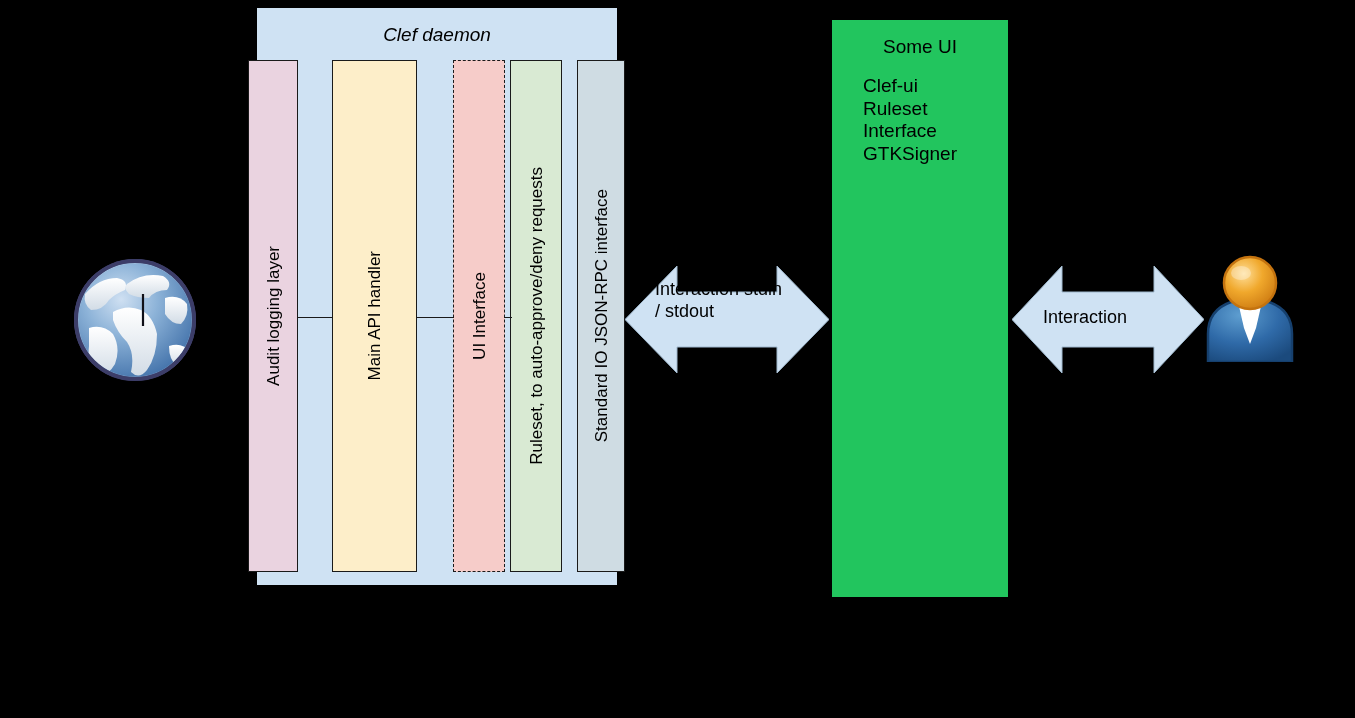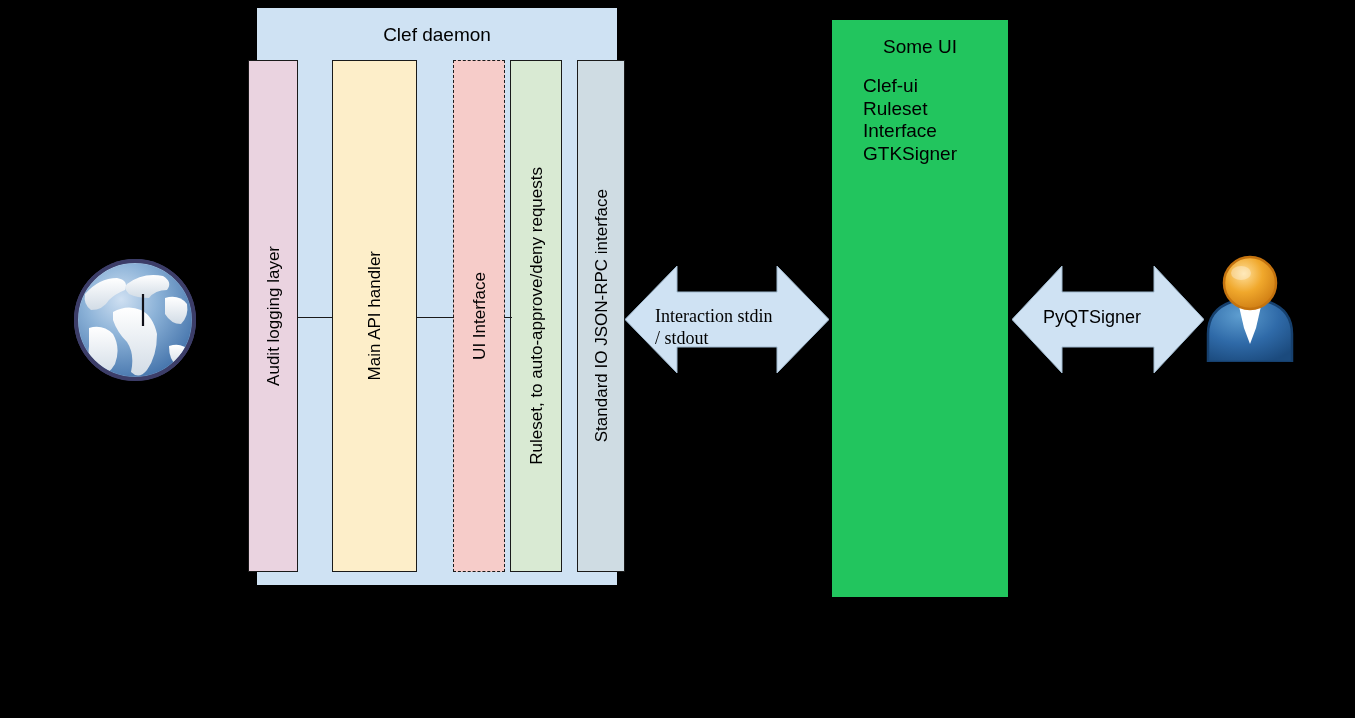--- a/index.html
+++ b/index.html
@@ -32,6 +32,7 @@
     font-size: 19px;
     color: #000000;
     line-height: 1;
+    font-style: italic;
   }
 
   

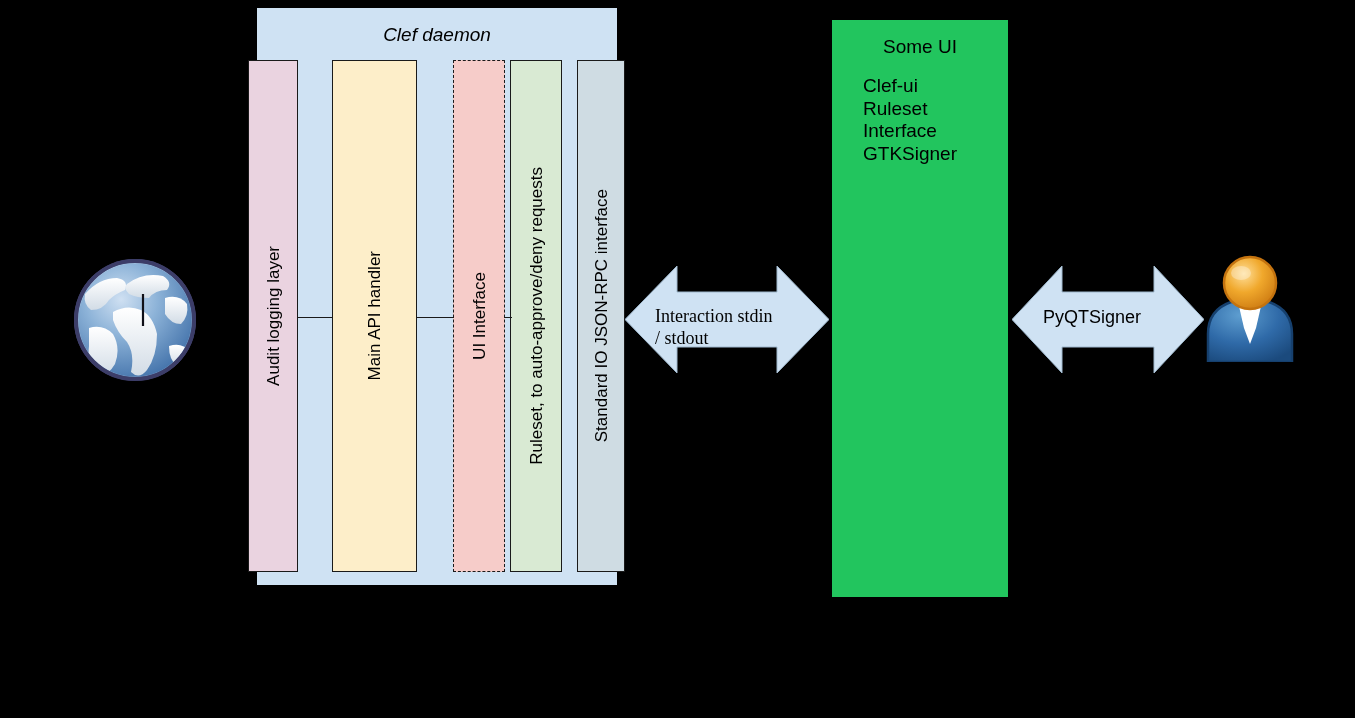--- a/index.html
+++ b/index.html
@@ -78,7 +78,7 @@
     line-height: 1.22;
     white-space: pre-line;
   }
-  #arrow-stdio-label { left: 655px; top: 306px; font-family: Liberation Serif, serif; }
+  #arrow-stdio-label { left: 655px; top: 279px; }
   #arrow-user-label  { left: 1043px; top: 307px; }
 
   

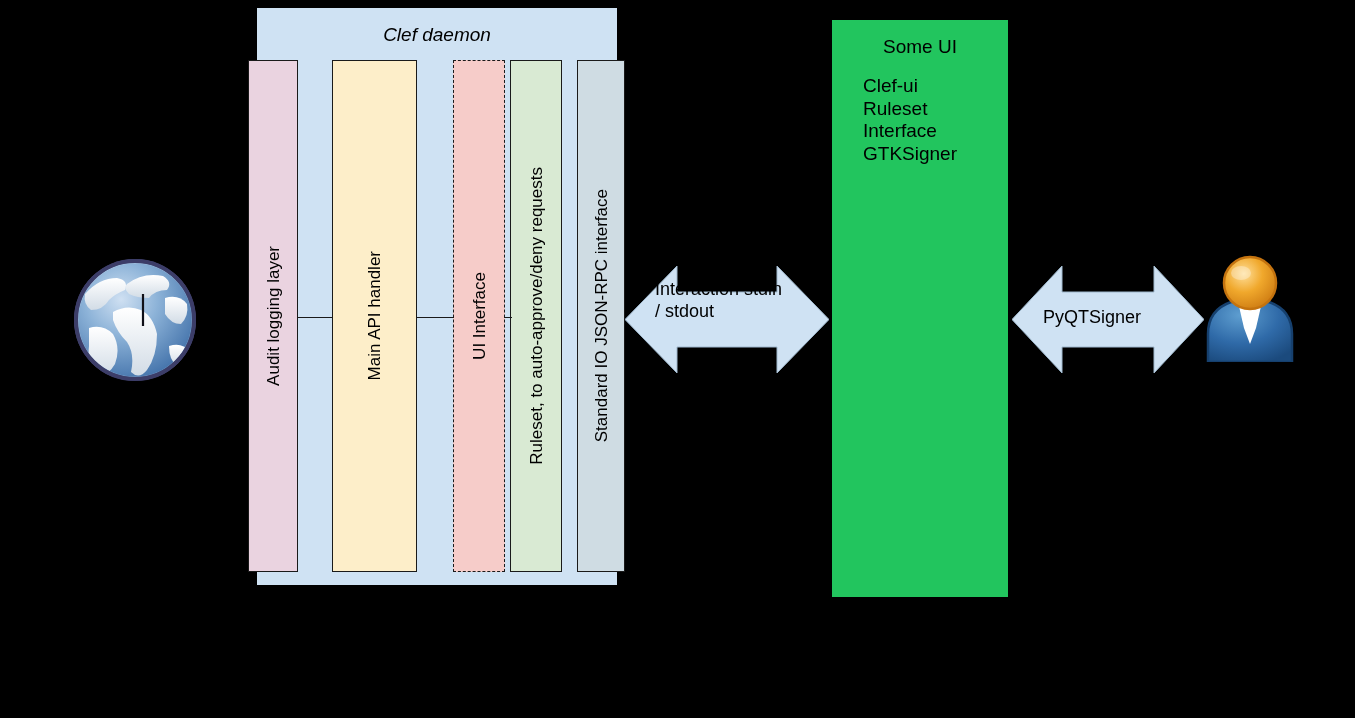--- a/index.html
+++ b/index.html
@@ -204,7 +204,7 @@
       <polygon points="0,53.5 50,0 50,26 142,26 142,0 192,53.5 142,107 142,81 50,81 50,107" fill="#cfe2f3" stroke="#9fb8cd" stroke-width="1"></polygon>
     </svg>
   </div>
-  <div class="arrow-label" id="arrow-user-label">PyQTSigner</div>
+  <div class="arrow-label" id="arrow-user-label">Interaction</div>
 
   <div class="abs" id="user-icon">
     <svg viewBox="0 0 100 110" width="100" height="110">

